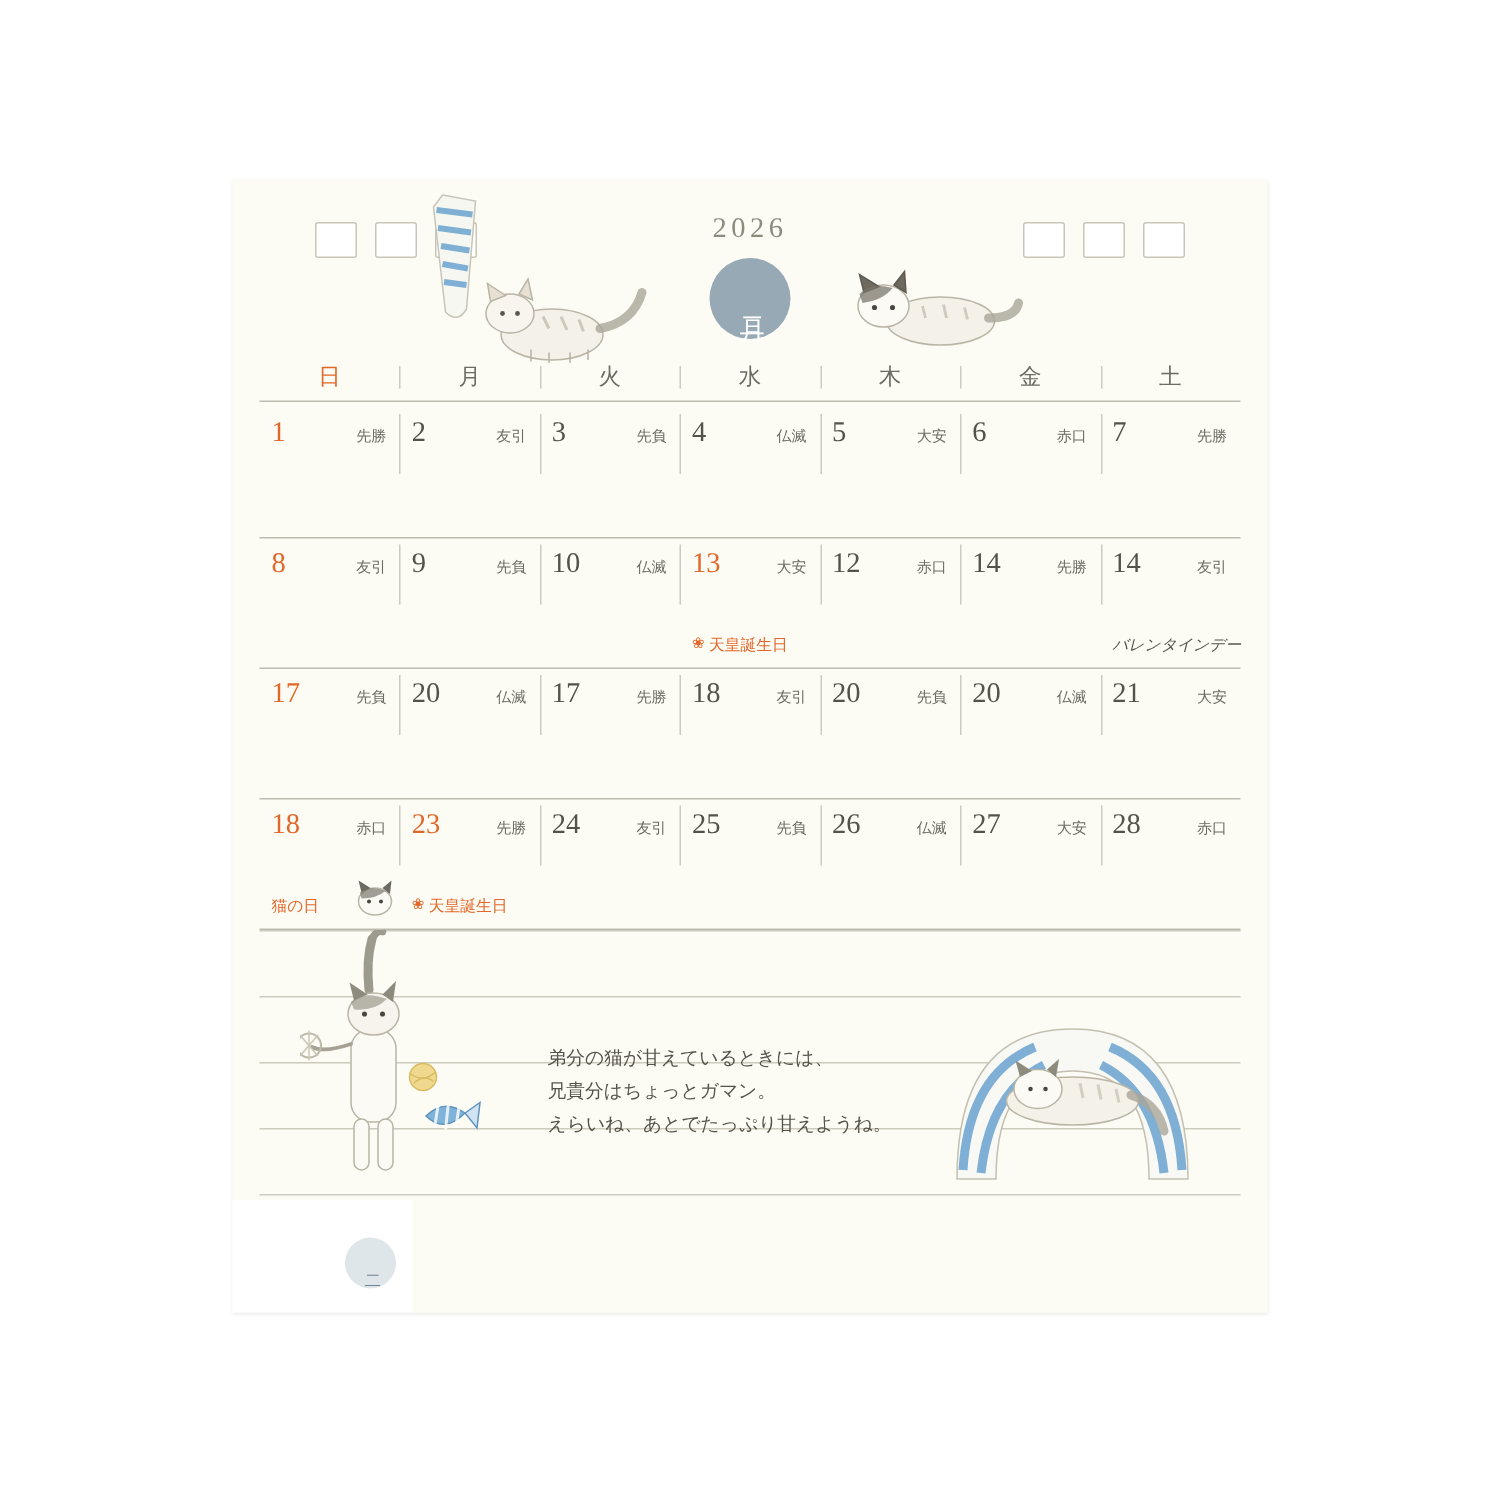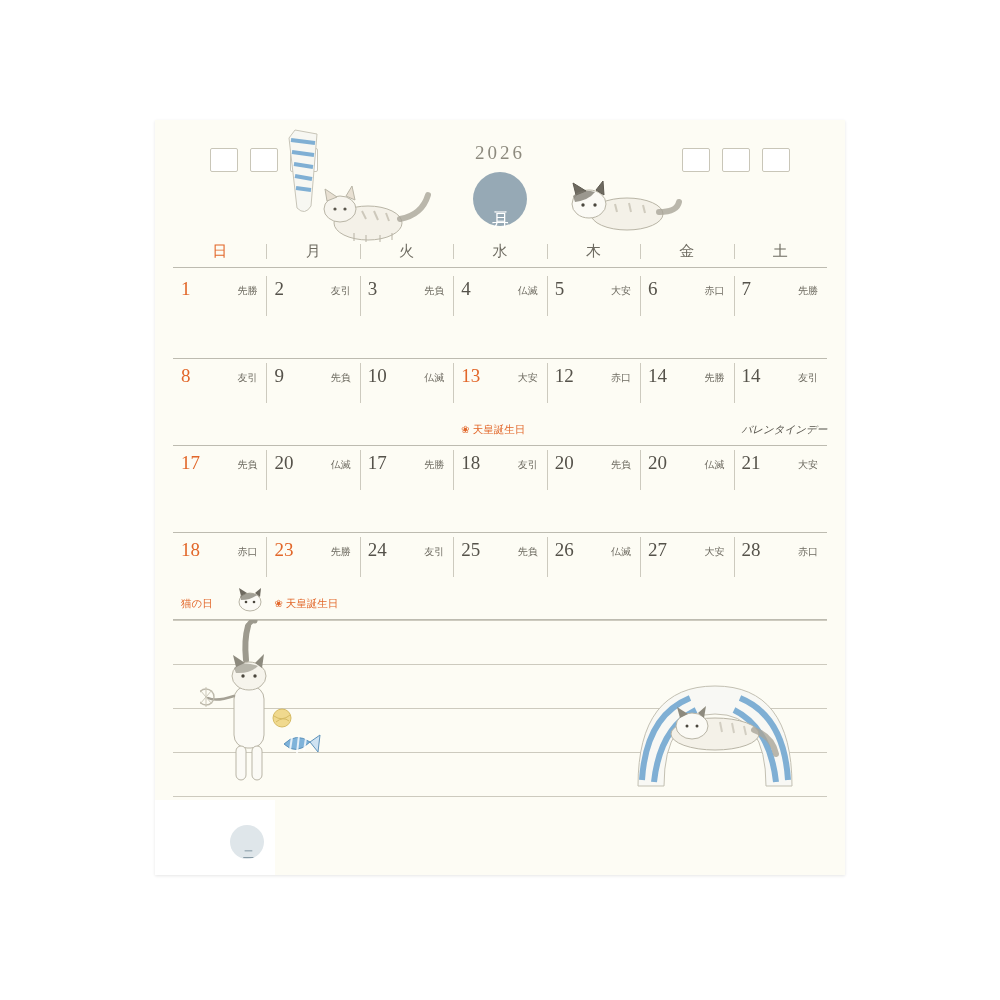--- a/index.html
+++ b/index.html
@@ -485,6 +485,9 @@
       <div class="note-line" style="top:176px;"></div>
     </div>
 
+    <div class="quote">弟分の猫が甘えているときには、
+兄貴分はちょっとガマン。
+えらいね、あとでたっぷり甘えようね。</div>
 
     <div class="illus cat-standing">
       <svg width="120" height="180" viewBox="0 0 120 180">

